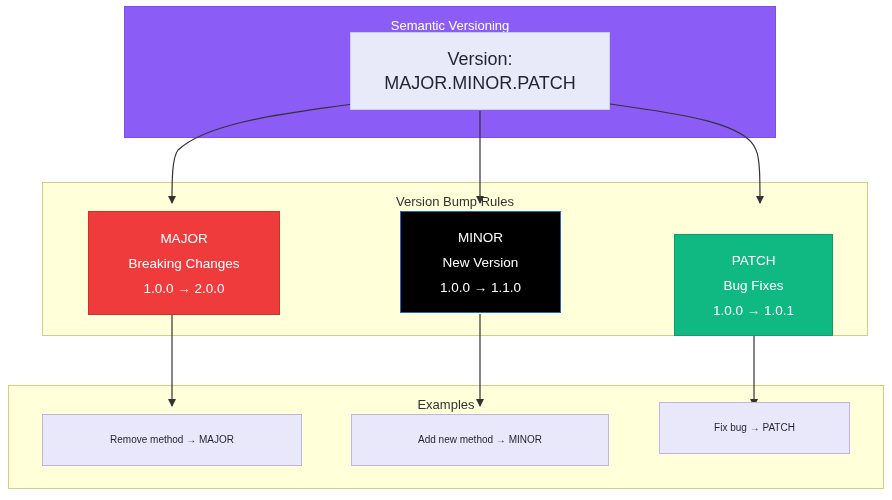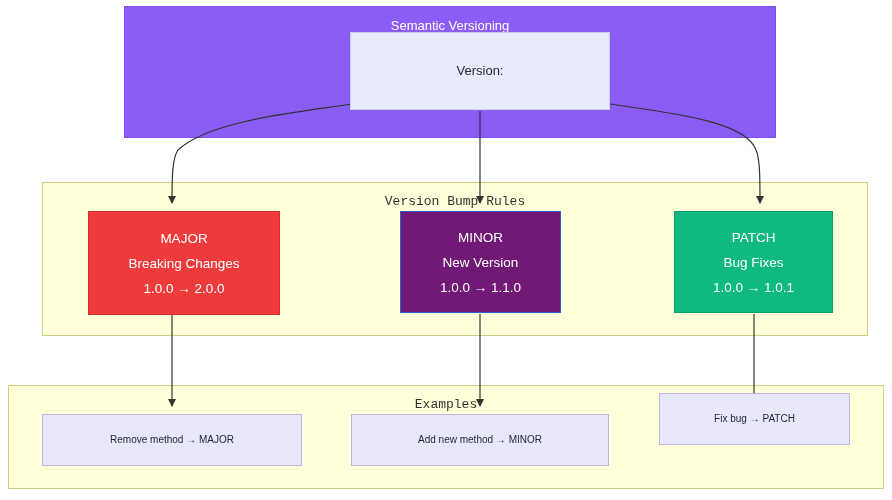--- a/index.html
+++ b/index.html
@@ -78,7 +78,7 @@
     background: #e8eaf9;
     border: 1px solid #c9cdeb;
     color: #1f2430;
-    font-size: 13px;
+    font-size: 18px;
     line-height: 24px;
   }
   .node-rule {

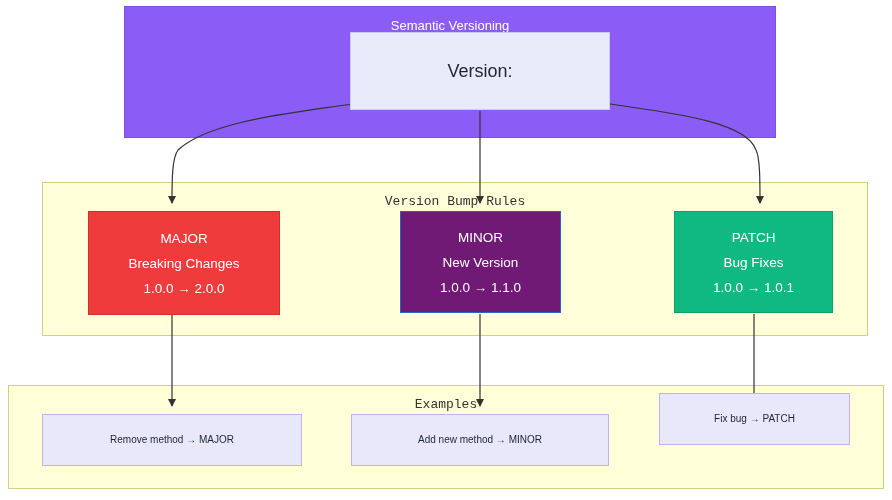--- a/index.html
+++ b/index.html
@@ -138,6 +138,7 @@
 
   <div class="node node-version" style="left:350px; top:32px; width:260px; height:78px;">
     <span class="node-line">Version:</span>
+    <span class="node-line">MAJOR.MINOR.PATCH</span>
   </div>
 
   <div class="node node-rule node-major" style="left:88px; top:211px; width:192px; height:104px;">

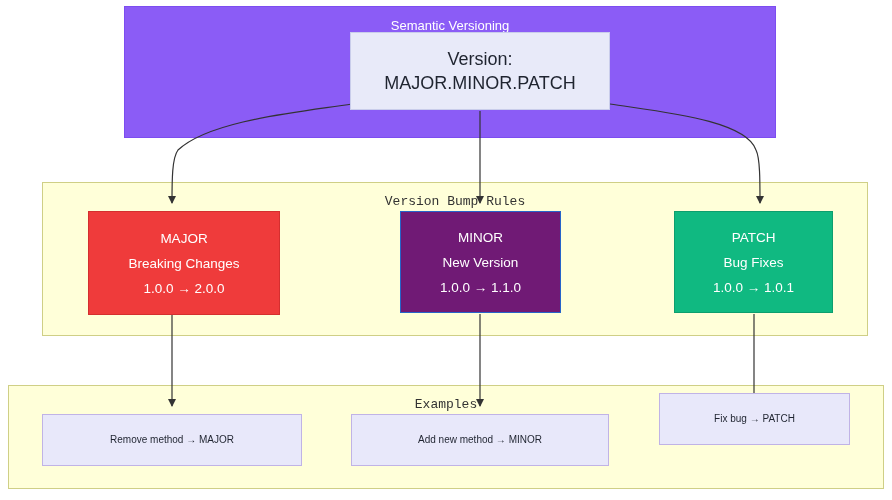--- a/index.html
+++ b/index.html
@@ -57,7 +57,7 @@
     z-index: 3;
   }
   .cluster-label.on-purple { color: #ffffff; top: 11px; }
-  .cluster-label.on-yellow { color: #333333; top: 11px; font-family: Liberation Mono, monospace; }
+  .cluster-label.on-yellow { color: #333333; top: 11px; }
 
   
   .node {

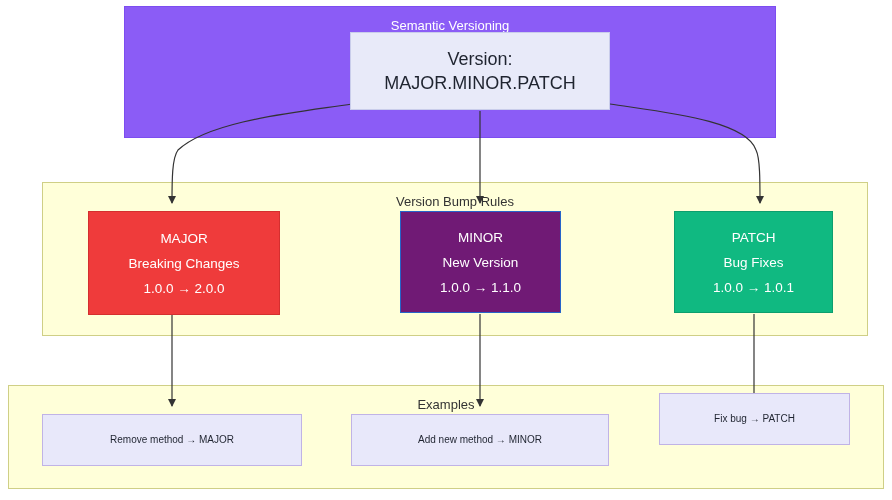--- a/index.html
+++ b/index.html
@@ -88,7 +88,7 @@
     line-height: 25px;
   }
   .node-major { background: #ef3b3b; border-color: #d42f2f; }
-  .node-minor { background: #701a75; border-color: #2764c9; }
+  .node-minor { background: #000000; border-color: #2764c9; }
   .node-patch { background: #10b981; border-color: #0d9e6e; }
 
   .node-example {

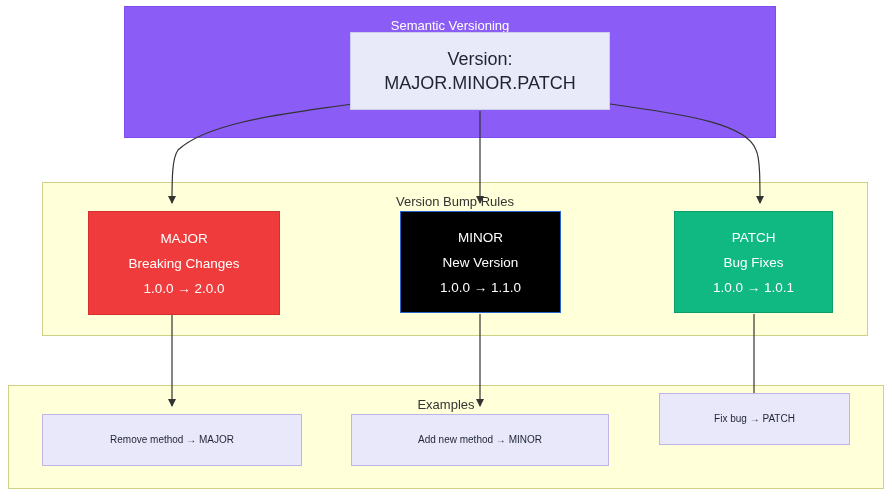--- a/index.html
+++ b/index.html
@@ -89,7 +89,7 @@
   }
   .node-major { background: #ef3b3b; border-color: #d42f2f; }
   .node-minor { background: #000000; border-color: #2764c9; }
-  .node-patch { background: #10b981; border-color: #0d9e6e; }
+  .node-patch { background: #10b981; border-color: #0d9e6e; margin-top: 23px; }
 
   .node-example {
     background: #e8e8fa;

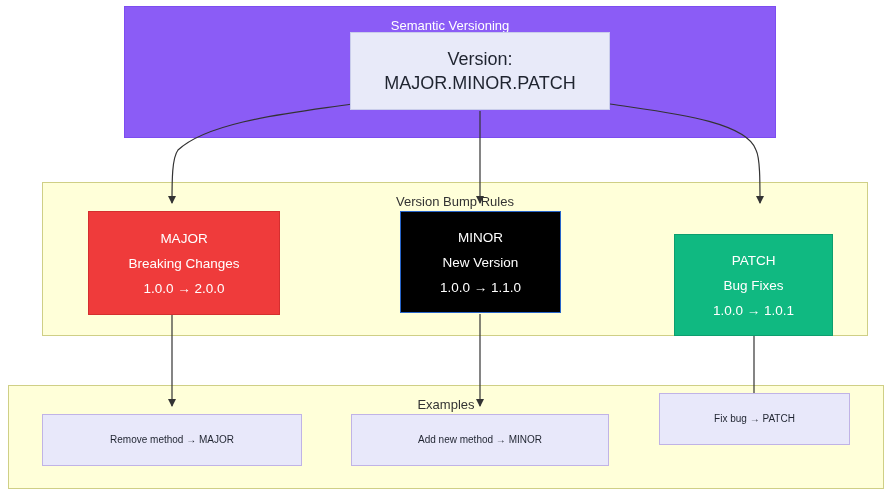--- a/index.html
+++ b/index.html
@@ -167,7 +167,7 @@
     <span class="node-line">Add new method → MINOR</span>
   </div>
 
-  <div class="node node-example" style="left:659px; top:393px; width:191px; height:52px;">
+  <div class="node node-example" style="left:659px; top:402px; width:191px; height:52px;">
     <span class="node-line">Fix bug → PATCH</span>
   </div>
 

